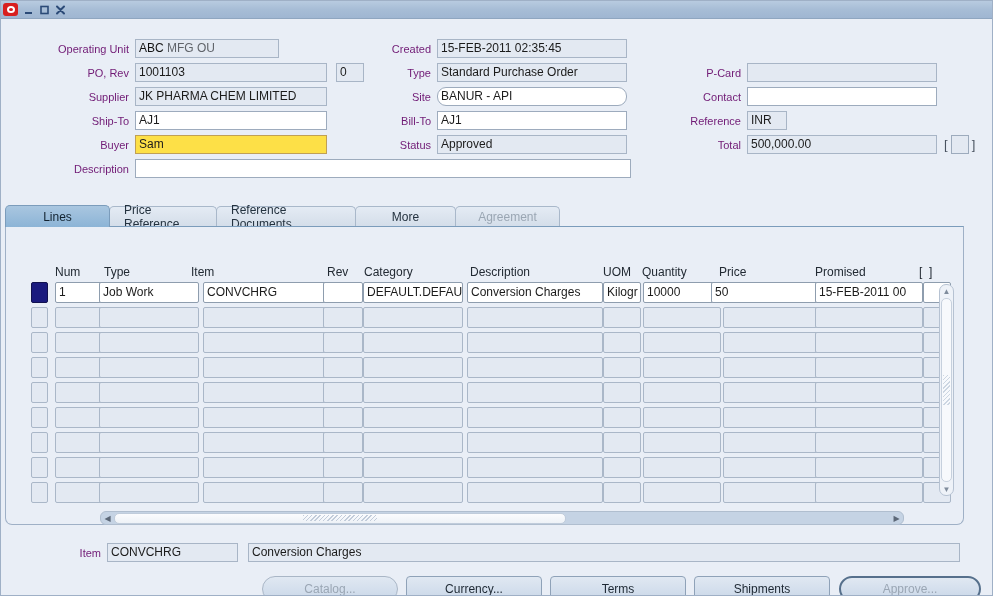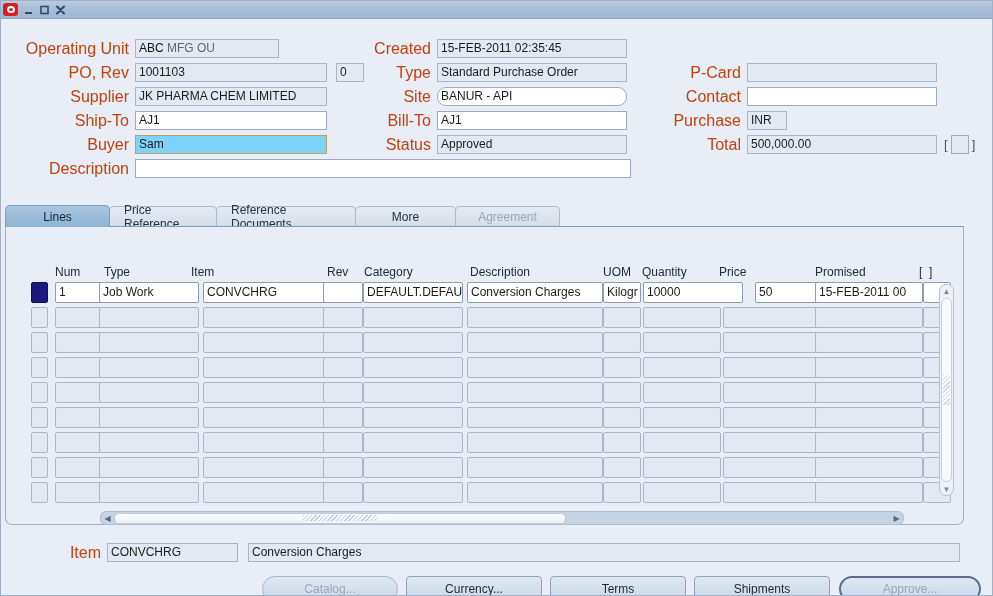--- a/index.html
+++ b/index.html
@@ -74,7 +74,7 @@
   .hdr { position: absolute; left: 0; top: 0; width: 993px; height: 168px; }
   .fld-row { position: absolute; display: flex; align-items: center; height: 19px; }
   .fld-label {
-    font-size: 16px; color: #c2410c; text-align: right;
+    font-size: 11px; color: #701a75; text-align: right;
     padding-right: 6px; white-space: nowrap;
   }
   .inp {

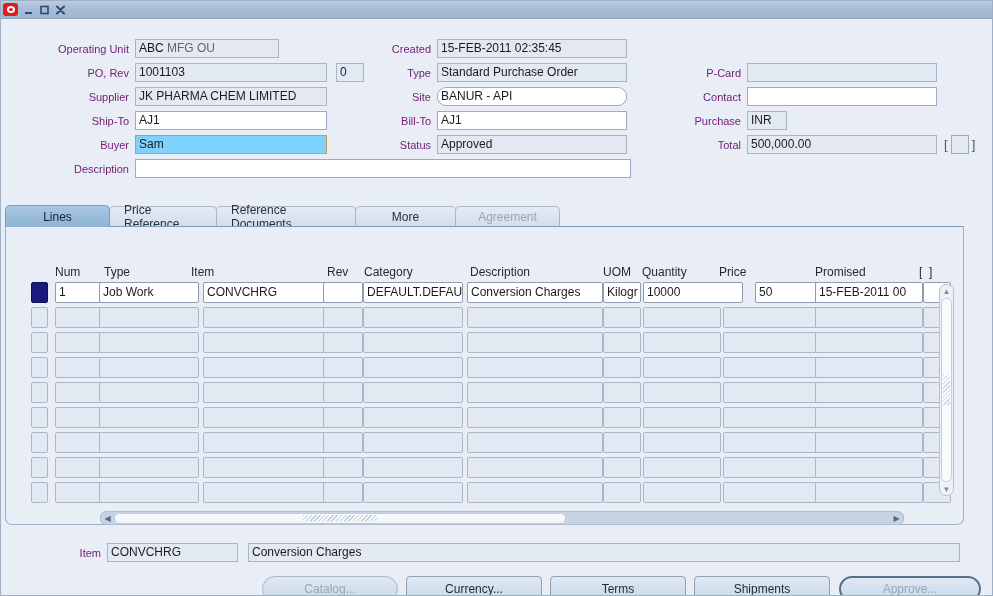--- a/index.html
+++ b/index.html
@@ -366,7 +366,7 @@
       </div>
 
       <div class="fld-row" style="left:640px; top:92px;">
-        <div class="fld-label" style="width:100px;">Purchase</div>
+        <div class="fld-label" style="width:100px;">Reference</div>
         <div class="inp ro" style="width:40px;">INR</div>
       </div>
 

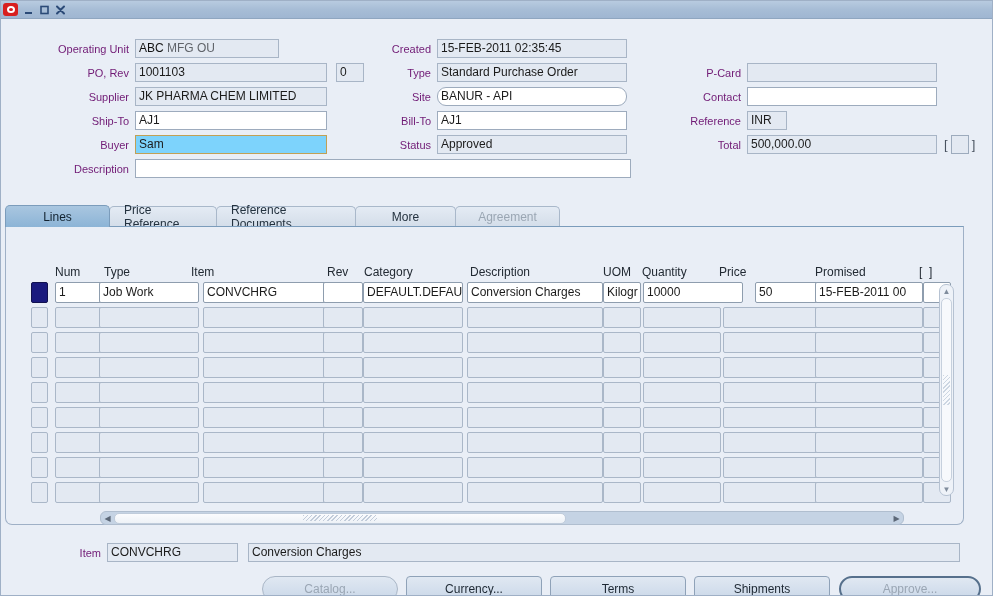--- a/index.html
+++ b/index.html
@@ -91,7 +91,7 @@
     overflow: hidden;
   }
   .inp.ro { background: #e3e9f2; border-color: #a8b5c6; }
-  .inp.focus { background: #7dd3fc; border-color: #c0a055; }
+  .inp.focus { background: #fde047; border-color: #c0a055; }
   .inp.mixed .strong { color: #111; }
   .inp.mixed .dim { color: #60646a; }
 

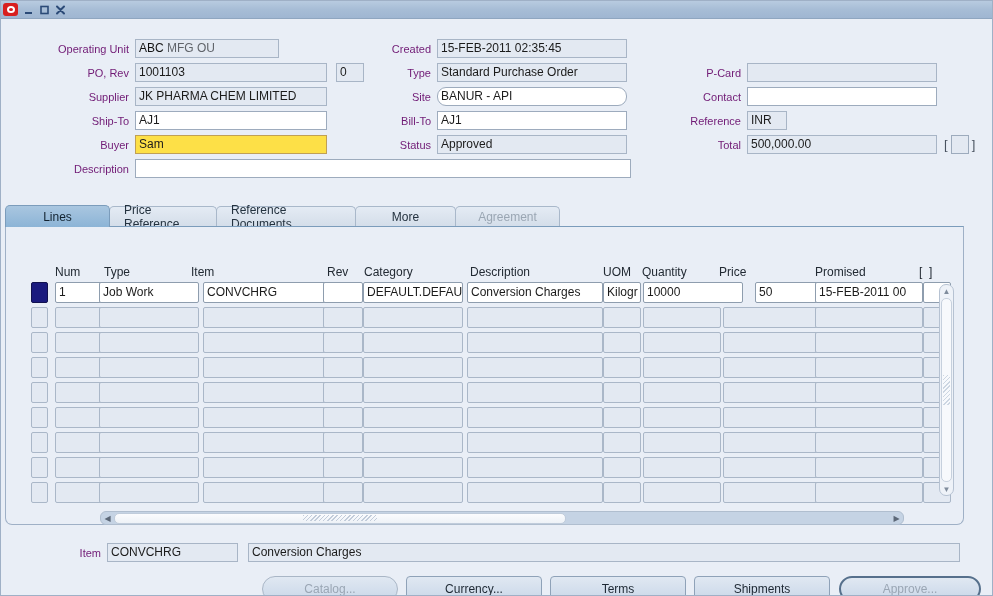--- a/index.html
+++ b/index.html
@@ -427,7 +427,7 @@
           <div class="cell cur" style="left: 436px; width: 136px;">Conversion Charges</div>
           <div class="cell cur" style="left: 572px; width: 38px;">Kilogr</div>
           <div class="cell cur" style="left: 612px; width: 100px;">10000</div>
-          <div class="cell cur" style="left: 724px; width: 110px;">50</div>
+          <div class="cell cur" style="left: 680px; width: 110px;">50</div>
           <div class="cell cur" style="left: 784px; width: 108px;">15-FEB-2011 00</div>
           <div class="cell cur" style="left: 892px; width: 28px;"></div>
         </div>

